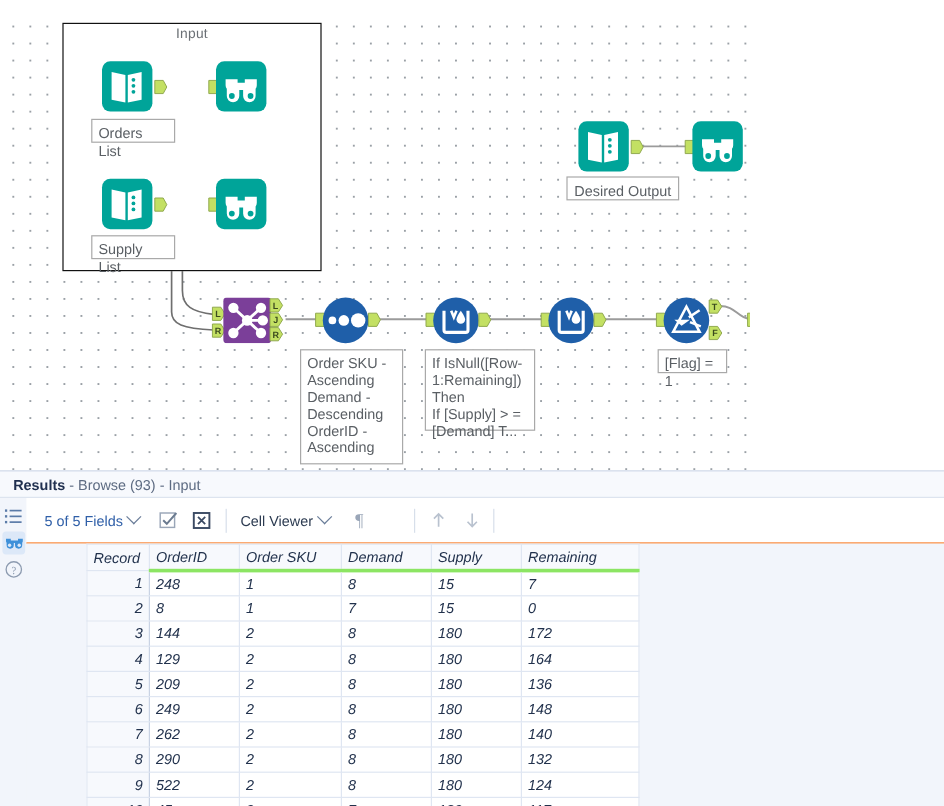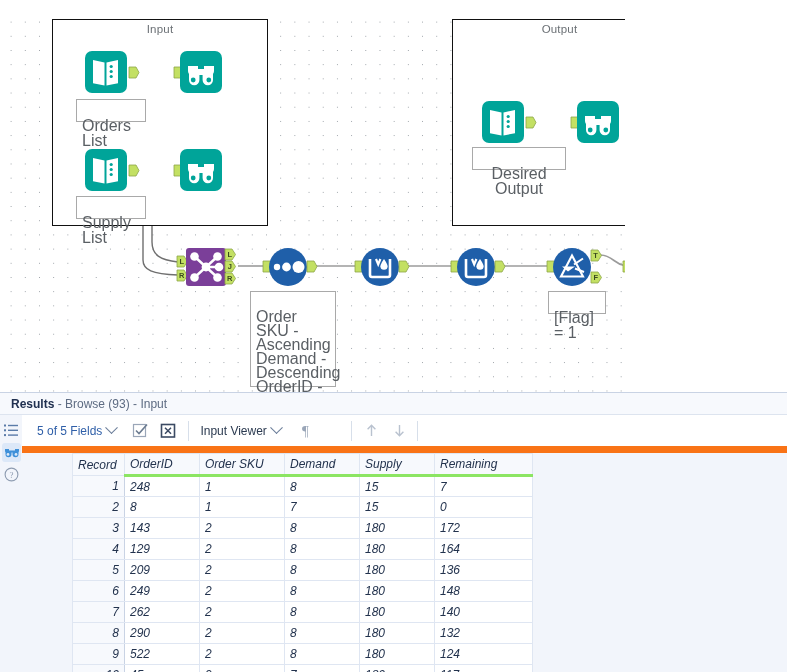--- a/index.html
+++ b/index.html
@@ -231,9 +231,6 @@
     <div class="container-title">Input</div>
   </div>
 
-  <div class="container-box" style="left:452px; top:7px; width:215px; height:207px;">
-    <div class="container-title">Output</div>
-  </div>
 
   <div class="tool" style="left:84px; top:38px;">
     <svg width="46" height="44" viewBox="0 0 46 44">

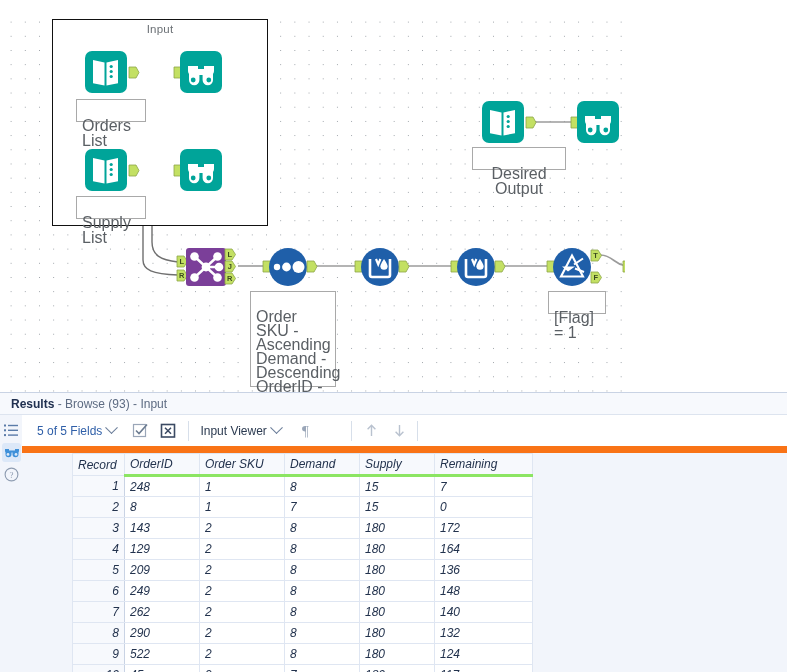--- a/index.html
+++ b/index.html
@@ -57,9 +57,9 @@
     border: 1px solid #a9a9a9;
     background: #ffffff;
     color: #5a5f64;
-    font-size: 16px;
+    font-size: 12px;
     line-height: 14px;
-    padding: 18px 5px 3px 5px;
+    padding: 4px 5px 3px 5px;
     box-sizing: border-box;
     white-space: pre-line;
   }

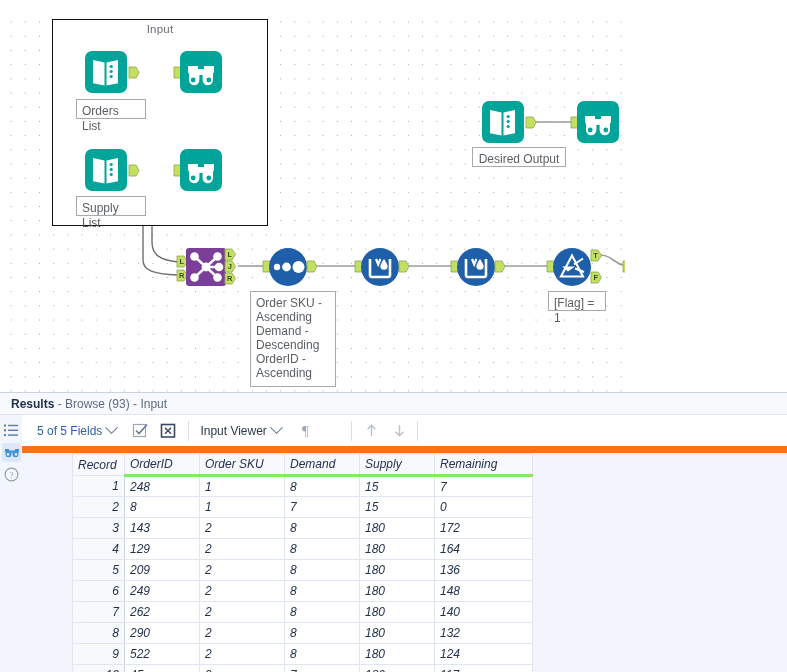--- a/index.html
+++ b/index.html
@@ -490,6 +490,11 @@
 Descending
 OrderID -
 Ascending</div>
+  <div class="anno" style="left:354px; top:279px; width:92px; height:68px;">If IsNull([Row-
+1:Remaining])
+Then
+  If [Supply] &gt; =
+[Demand] T...</div>
   <div class="anno" style="left:548px; top:279px; width:58px; height:20px; line-height:15px;">[Flag] = 1</div>
 
 </div>

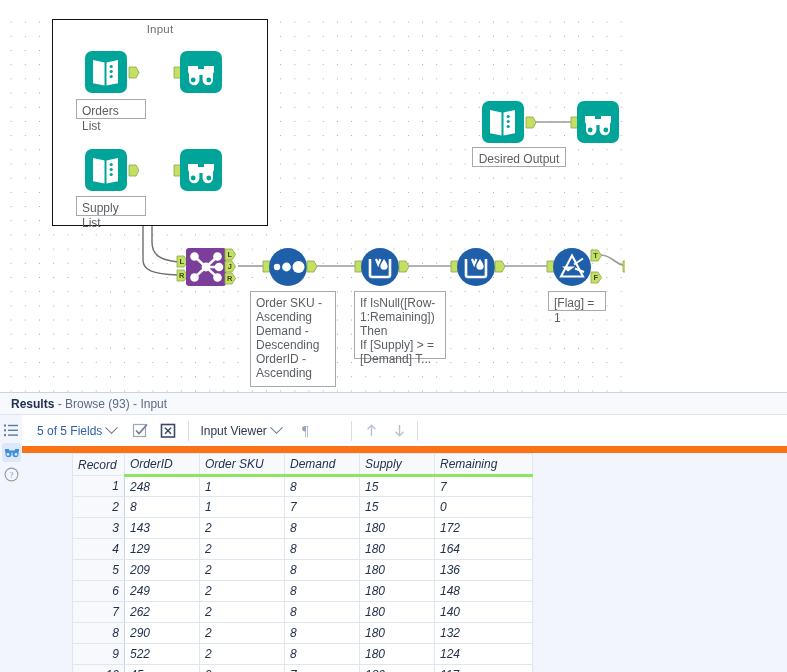--- a/index.html
+++ b/index.html
@@ -120,7 +120,7 @@
     left: 22px; top: 22px;
     width: 765px; height: 38px;
     background: #ffffff;
-    border-bottom: 7px solid #f97316;
+    border-bottom: 1px solid #f97316;
     box-sizing: border-box;
     display: flex;
     align-items: center;

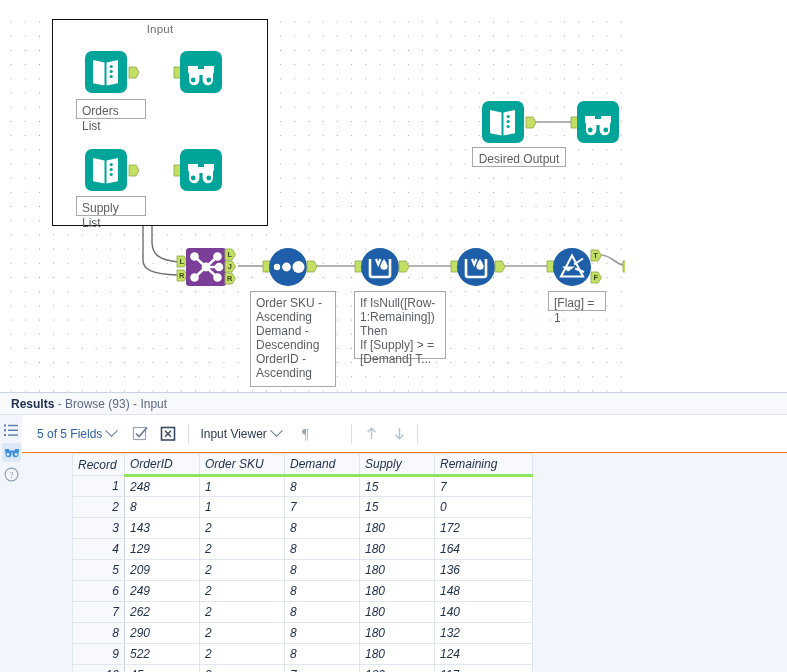--- a/index.html
+++ b/index.html
@@ -552,7 +552,7 @@
     </div>
     <div class="tb-sep"></div>
     <div class="tb-item tb-label-dark">
-      <span>Input Viewer</span>
+      <span>Cell Viewer</span>
       <span class="caret"></span>
     </div>
     <div style="width:16px;"></div>

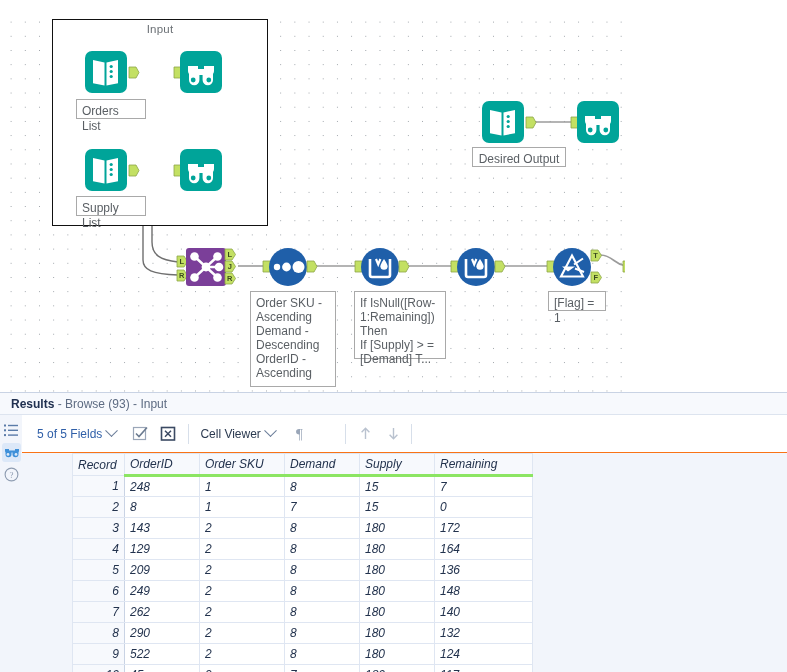--- a/index.html
+++ b/index.html
@@ -616,7 +616,7 @@
         </tr>
         <tr>
           <td class="rec">3</td>
-          <td>143</td>
+          <td>144</td>
           <td>2</td>
           <td>8</td>
           <td>180</td>

